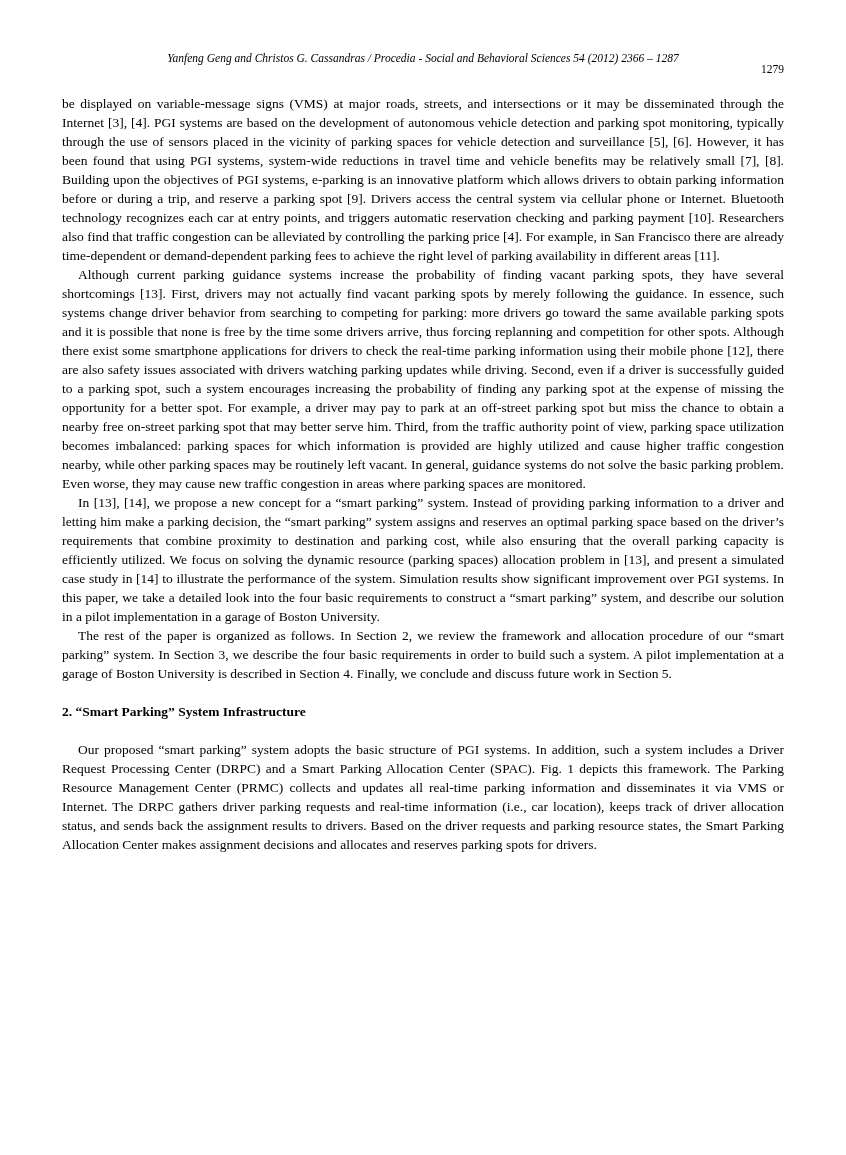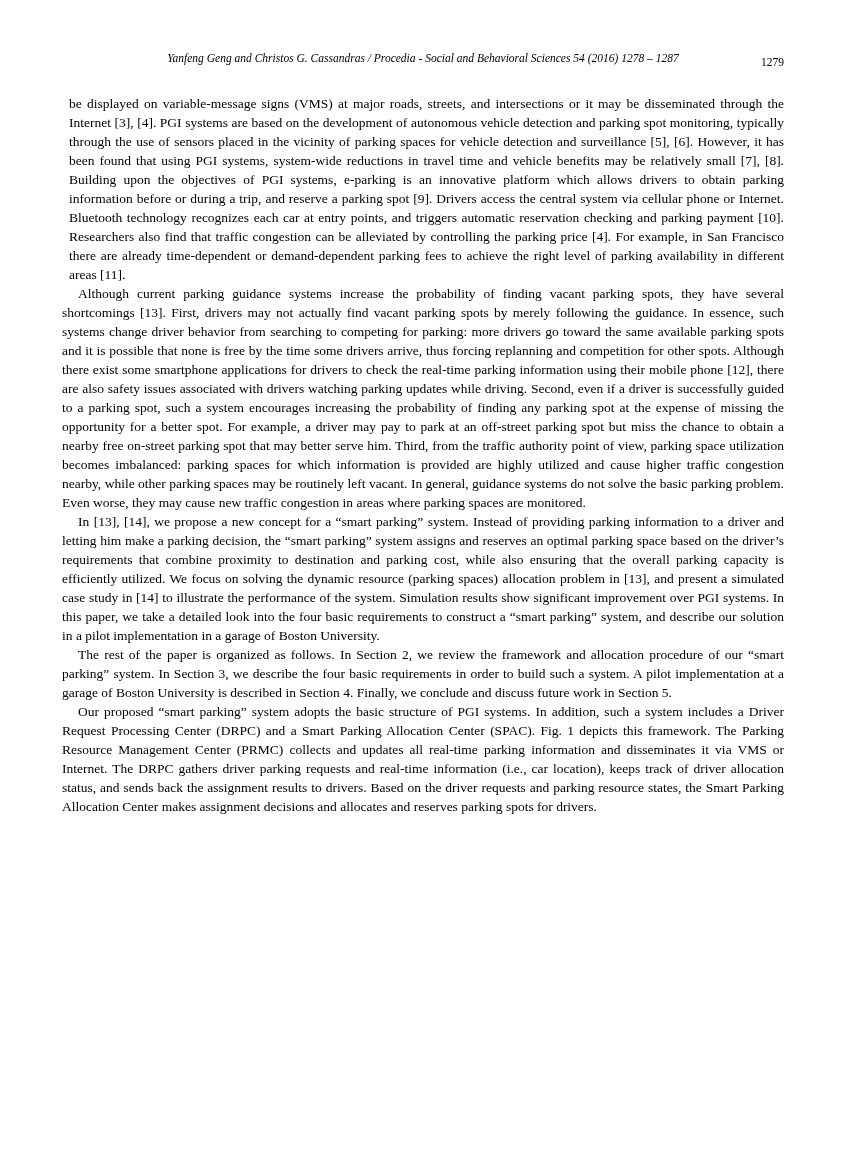--- a/index.html
+++ b/index.html
@@ -72,7 +72,7 @@
 <div class="page">
 
   <div class="header">
-    <div class="citation">Yanfeng Geng and Christos G. Cassandras / Procedia - Social and Behavioral Sciences 54 (2016) 1278 – 1287</div>
+    <div class="citation">Yanfeng Geng and Christos G. Cassandras / Procedia - Social and Behavioral Sciences 54 (2012) 2366 – 1287</div>
     <div class="pagenum">1279</div>
   </div>
 

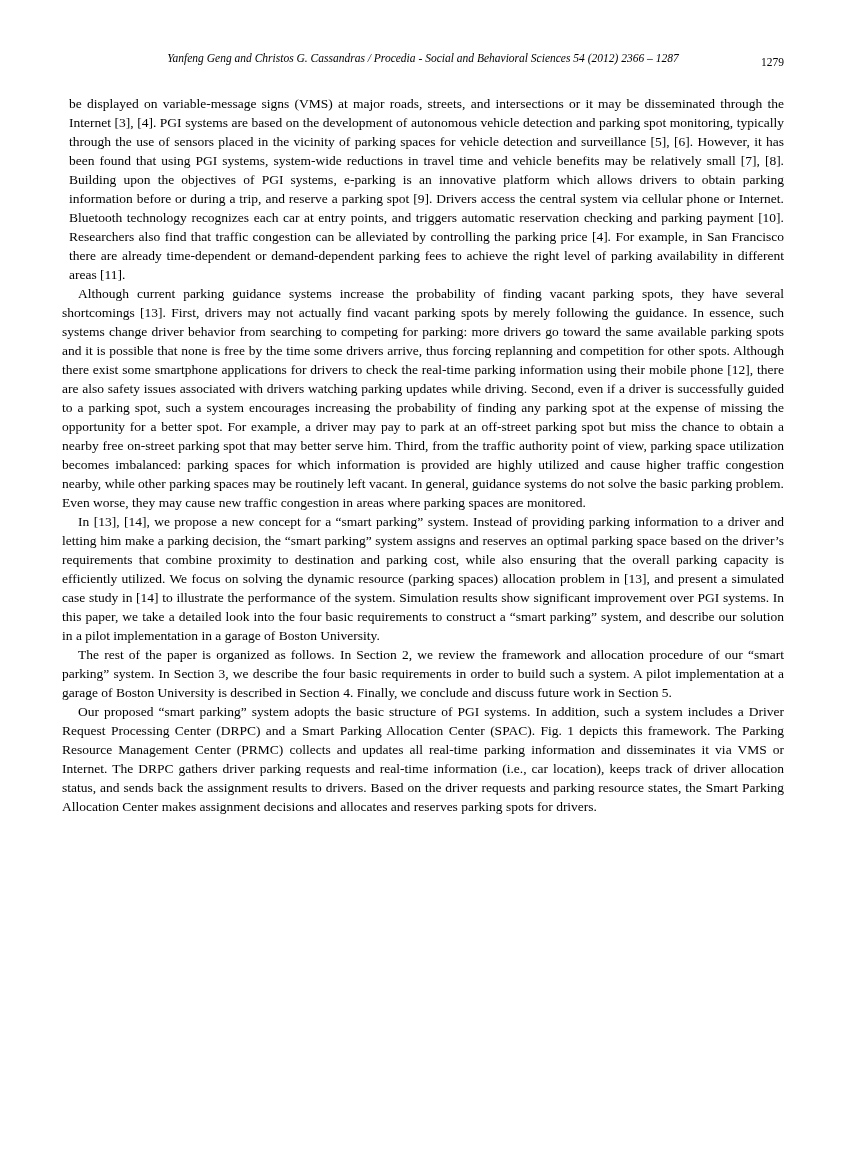--- a/index.html
+++ b/index.html
@@ -35,7 +35,7 @@
   .pagenum {
     position: absolute;
     right: 0;
-    top: 4px;
+    top: 11px;
     font-style: normal;
   }
   .article-body {

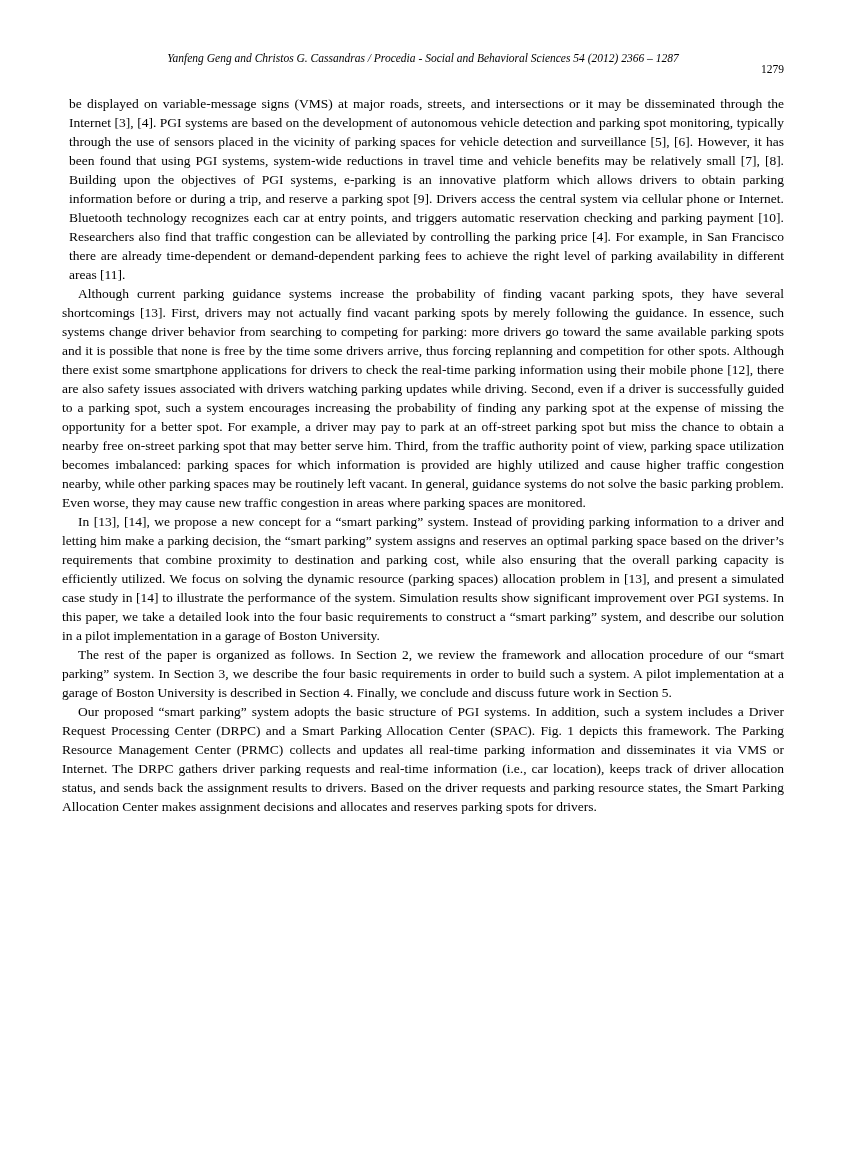--- a/index.html
+++ b/index.html
@@ -54,7 +54,6 @@
   }
   p.para.noindent {
     text-indent: 0;
-    margin-left: 7px;
   }
   .it {
   }

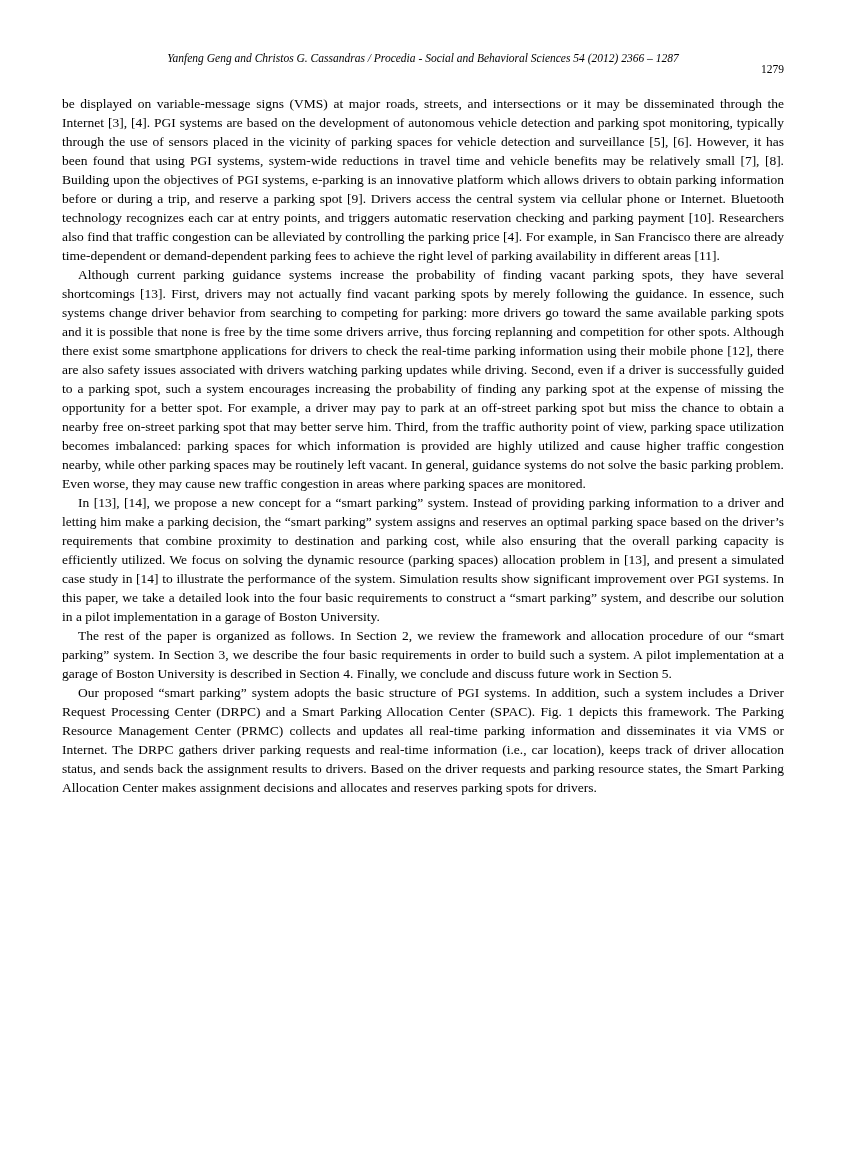--- a/index.html
+++ b/index.html
@@ -85,6 +85,7 @@
 
     <p class="para"><span>The rest of the paper is organized as follows. In Section 2, we review the framework and allocation procedure of our “smart parking” system. In Section 3, we describe the four basic requirements in order to build such a system. A pilot implementation at a garage of Boston University is described in Section 4. Finally, we conclude and discuss future work in Section 5.</span></p>
 
+    <h2 class="section-heading">2. “Smart Parking” System Infrastructure</h2>
 
     <p class="para"><span>Our proposed “smart parking” system adopts the basic structure of PGI systems. In addition, such a system includes a Driver Request Processing Center (DRPC) and a Smart Parking Allocation Center (SPAC).  Fig. 1 depicts this framework. The Parking Resource Management Center (PRMC) collects and updates all real-time parking information and disseminates it via VMS or Internet. The DRPC gathers driver parking requests and real-time information (i.e., car location), keeps track of driver allocation status, and sends back the assignment results to drivers. Based on the driver requests and parking resource states, the Smart Parking Allocation Center makes assignment decisions and </span><span class="it">allocates and reserves</span><span> parking spots for drivers.</span></p>
 

